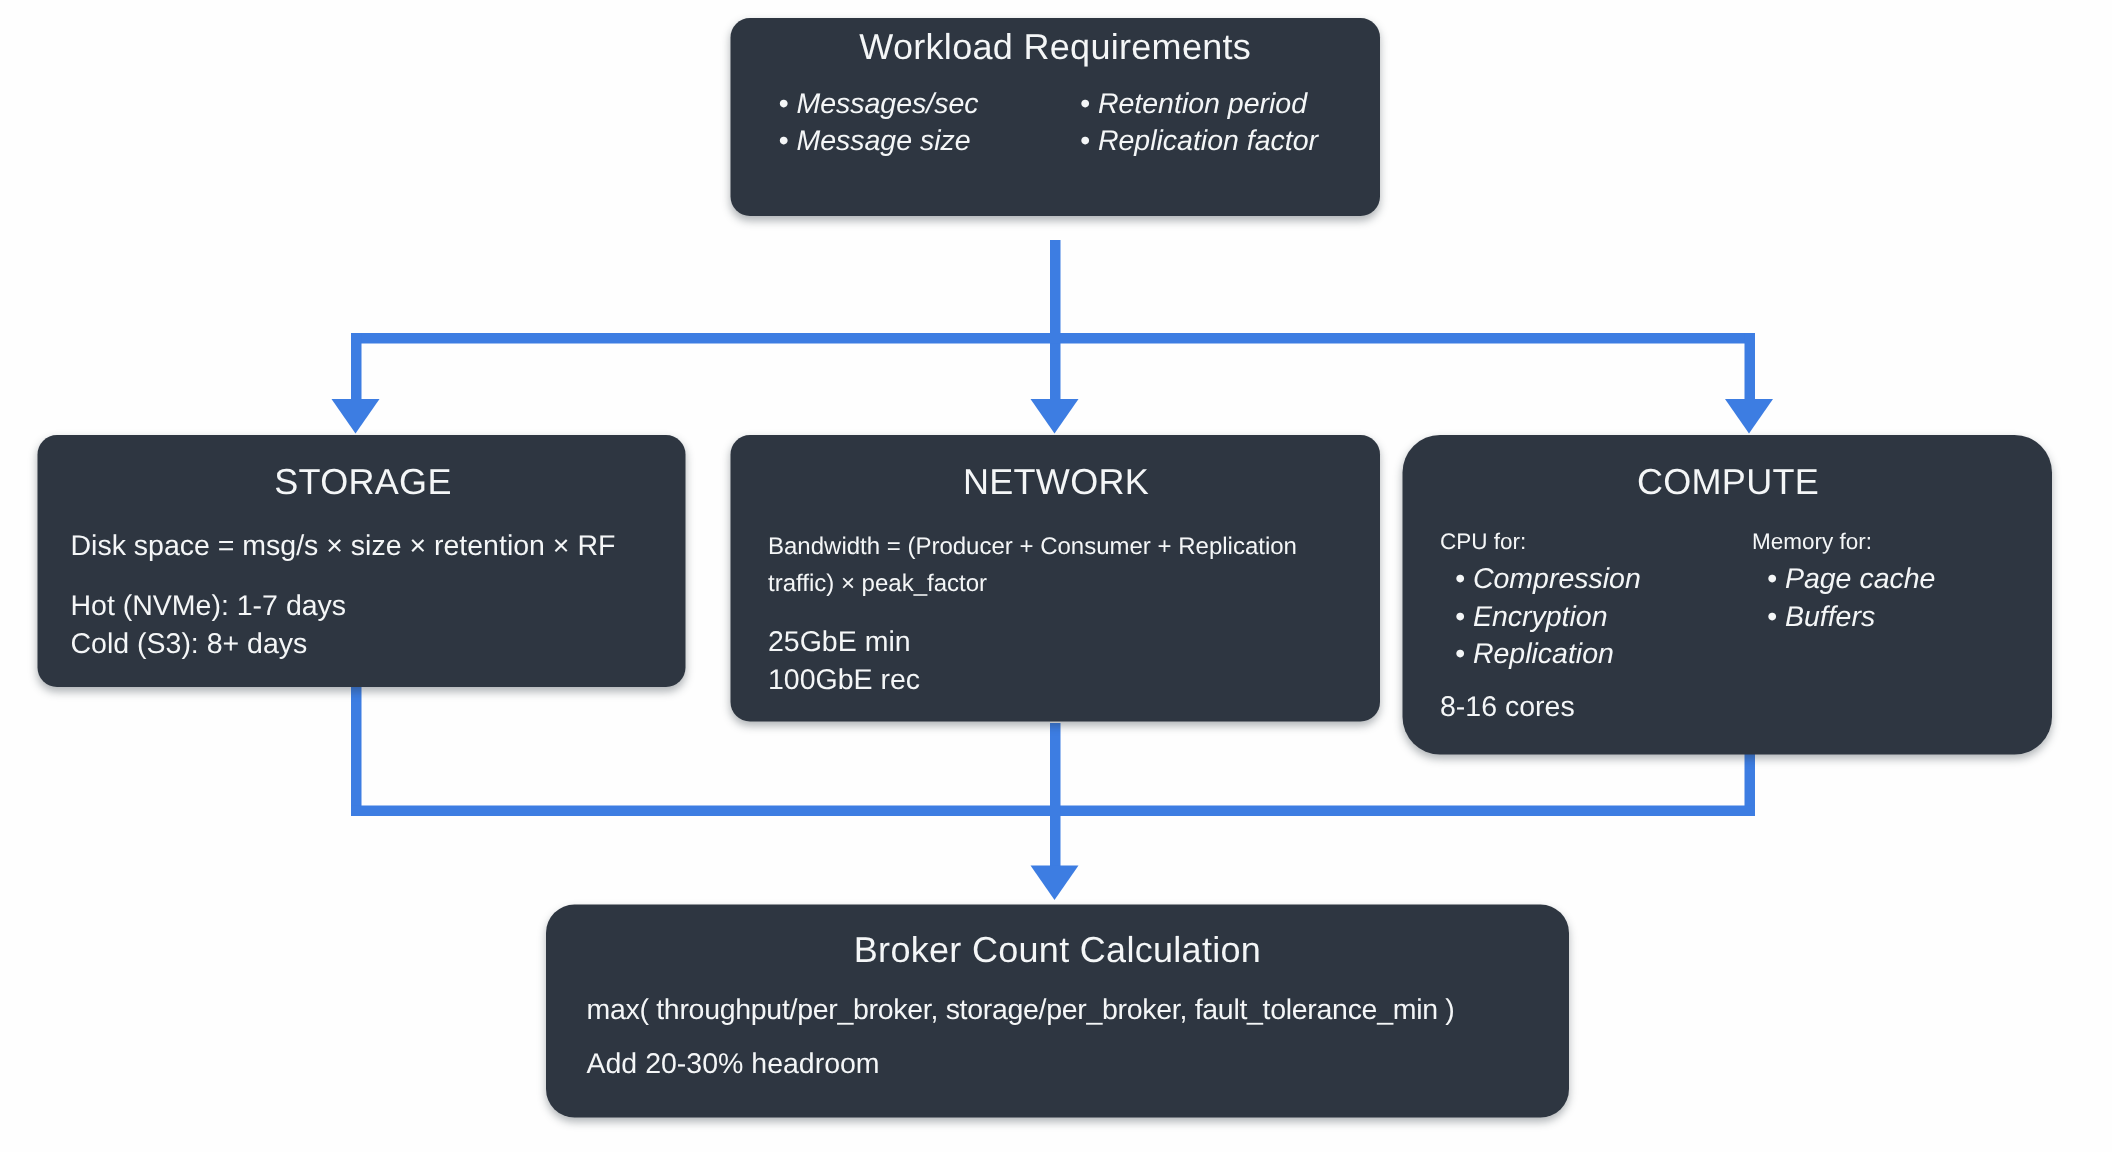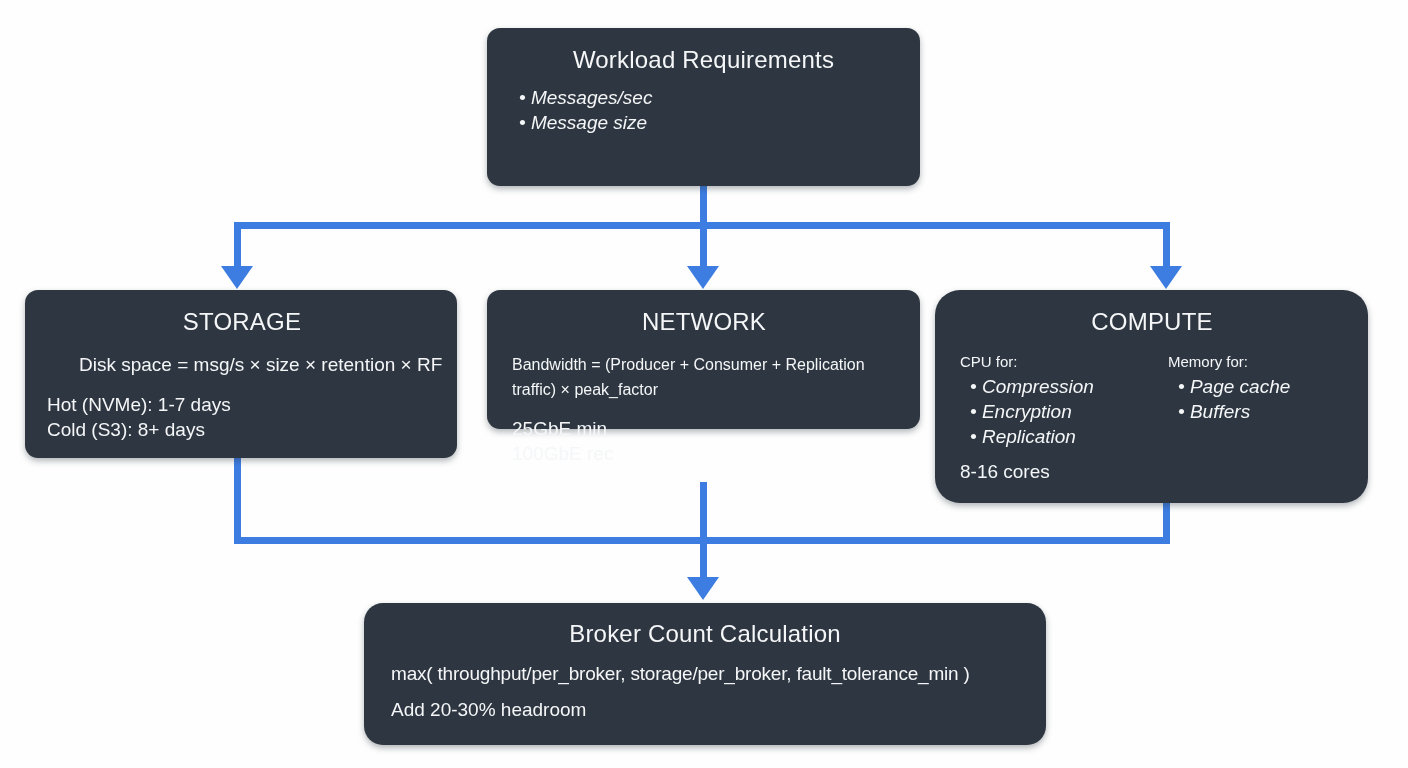--- a/index.html
+++ b/index.html
@@ -47,7 +47,7 @@
   ul.bullets li::before { content: "• "; }
 
   
-  .node-workload { left: 487px; top: 28px; width: 433px; height: 158px; padding: 17px 28px 0 28px; }
+  .node-workload { left: 487px; top: 12px; width: 433px; height: 132px; padding: 5px 28px 0 28px; }
   .node-workload .cols { display: flex; margin-top: 10px; }
   .node-workload .col-left  { width: 205px; padding-left: 4px; }
   .node-workload .col-right { flex: 1; }

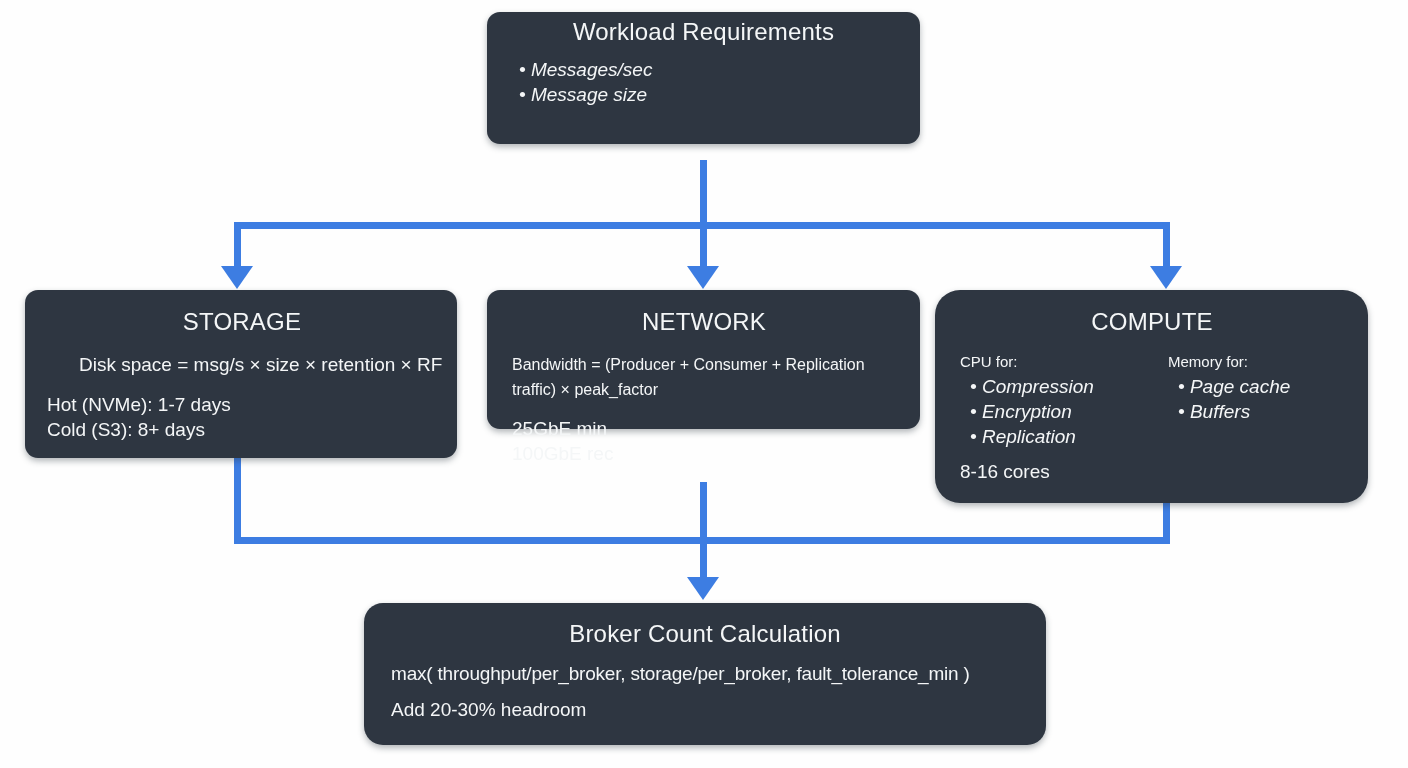--- a/index.html
+++ b/index.html
@@ -112,6 +112,10 @@
         <li>Messages/sec</li>
         <li>Message size</li>
       </ul>
+      <ul class="bullets col-right">
+        <li>Retention period</li>
+        <li>Replication factor</li>
+      </ul>
     </div>
   </div>
 

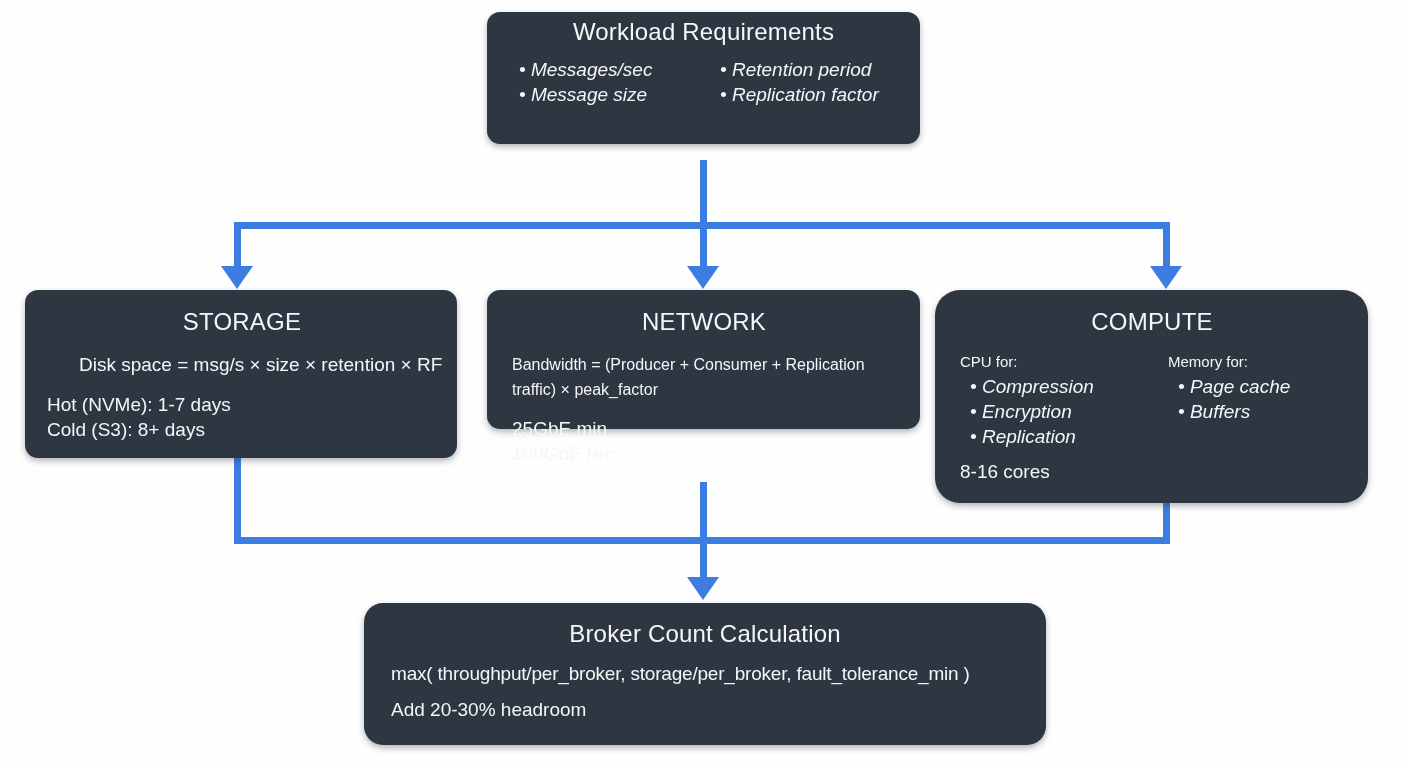--- a/index.html
+++ b/index.html
@@ -58,7 +58,7 @@
   .node-storage .lines { margin-top: 15px; }
 
   
-  .node-network { left: 487px; top: 290px; width: 433px; height: 139px; padding: 17px 24px 0 25px; }
+  .node-network { left: 487px; top: 290px; width: 433px; height: 191px; padding: 17px 24px 0 25px; }
   .node-network .formula { margin-top: 15px; }
   .node-network .lines { margin-top: 14px; }
 

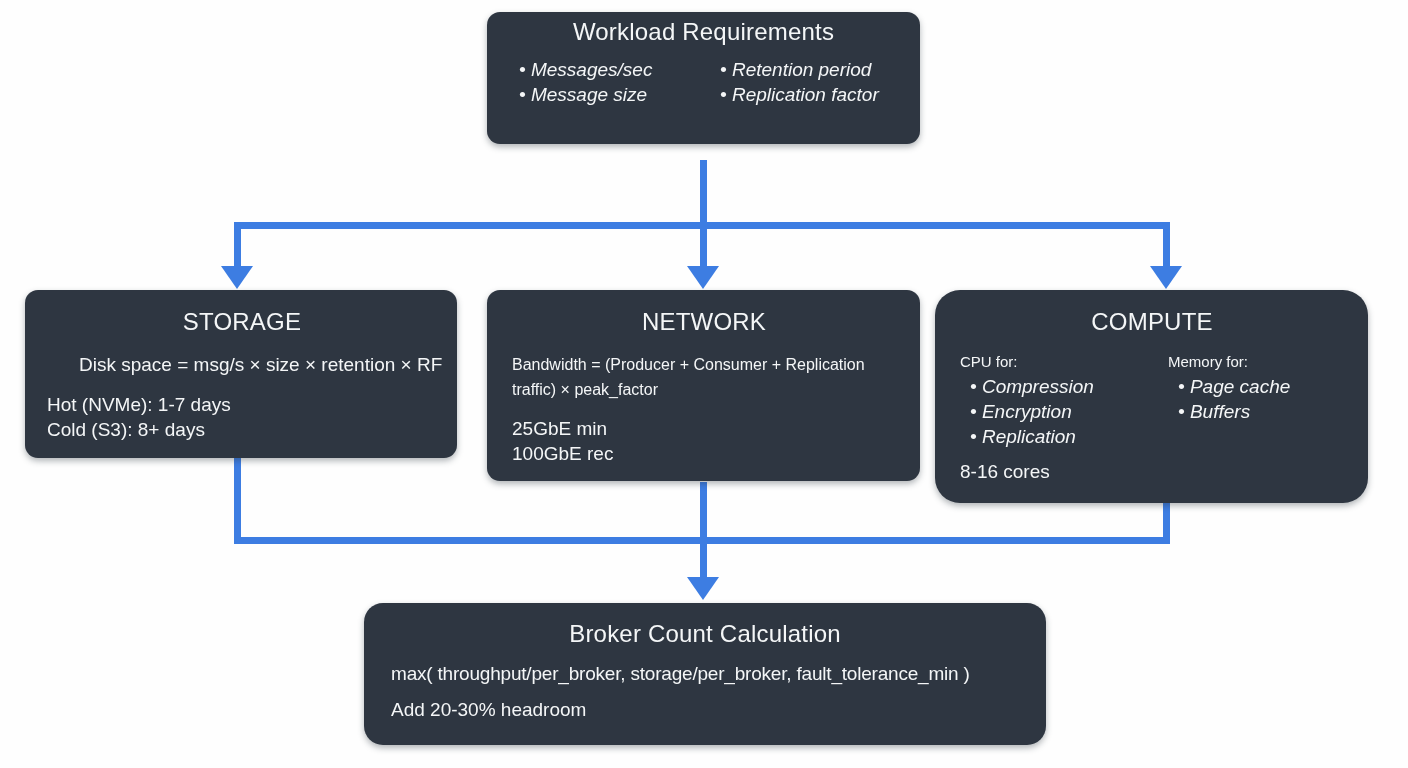--- a/index.html
+++ b/index.html
@@ -54,7 +54,7 @@
 
   
   .node-storage { left: 25px; top: 290px; width: 432px; height: 168px; padding: 17px 20px 0 22px; }
-  .node-storage .formula { margin-top: 15px; margin-left: 32px; }
+  .node-storage .formula { margin-top: 15px; }
   .node-storage .lines { margin-top: 15px; }
 
   

